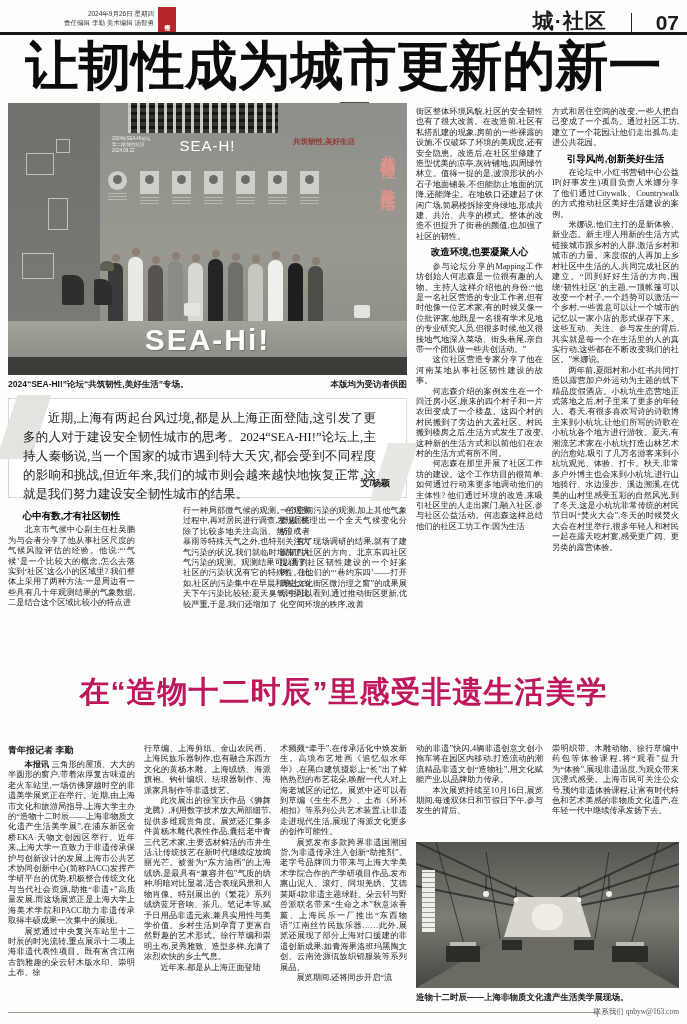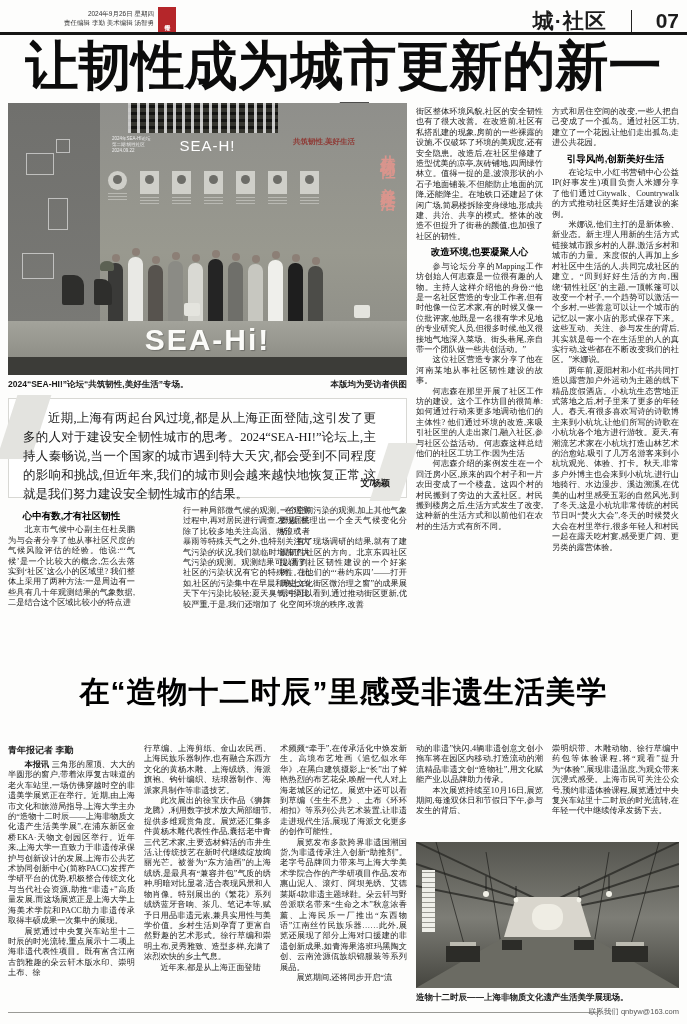--- a/index.html
+++ b/index.html
@@ -14,7 +14,7 @@
   .mast-logo{position:absolute;left:158px;top:0;width:18px;height:25px;background:#b5262a;
              color:#fff;font-size:6px;writing-mode:vertical-rl;text-orientation:upright;
              display:flex;align-items:center;justify-content:center;letter-spacing:0;}
-  .mast-right{position:absolute;right:8px;top:0;display:flex;align-items:center;gap:24px;}
+  .mast-right{position:absolute;right:8px;top:0;display:flex;align-items:flex-end;gap:24px;}
   .mast-section{font-size:21px;font-weight:600;letter-spacing:1px;}
   .mast-vbar{width:1px;height:22px;background:#222;}
   .mast-page{font-size:21px;font-weight:700;}

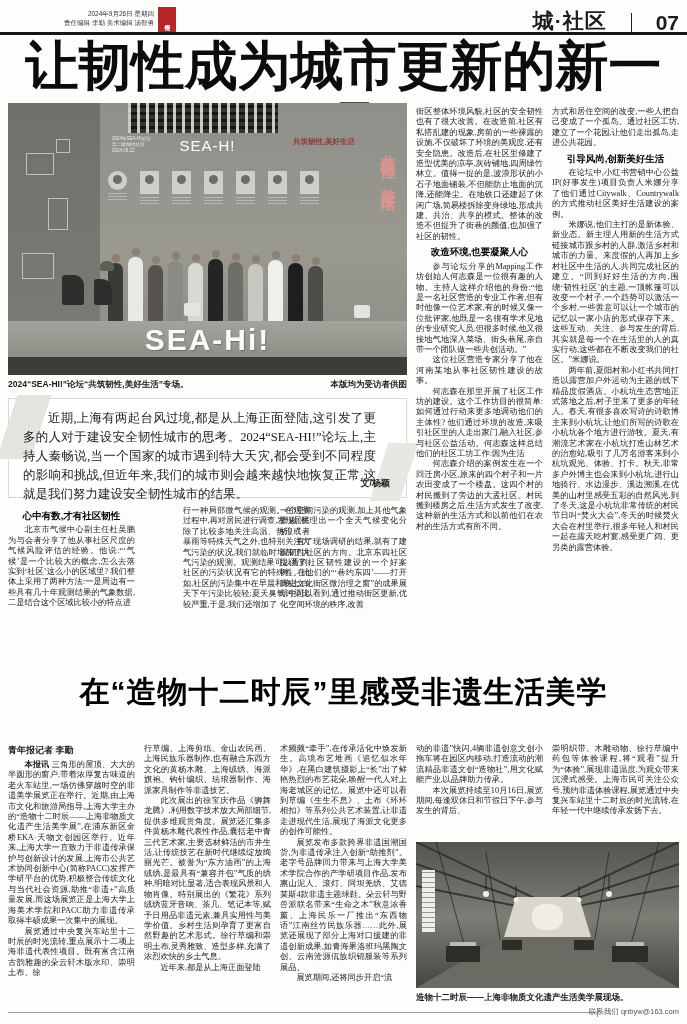--- a/index.html
+++ b/index.html
@@ -241,8 +241,8 @@
       <div class="subhead">改造环境,也要凝聚人心</div>
       <div class="para">参与论坛分享的Mapping工作坊创始人何志森是一位很有趣的人物。主持人这样介绍他的身份:“他是一名社区营造的专业工作者,但有时他像一位艺术家,有的时候又像一位批评家,他既是一名很有学术见地的专业研究人员,但很多时候,他又很接地气地深入菜场、街头巷尾,亲自带一个团队做一些共创活动。”</div>
       <div class="para">这位社区营造专家分享了他在河南某地从事社区韧性建设的故事。</div>
+      <div class="para">何志森介绍的案例发生在一个回迁房小区,原来的四个村子和一片农田变成了一个楼盘。这四个村的村民搬到了旁边的大孟社区。村民搬到楼房之后,生活方式发生了改变,这种新的生活方式和以前他们在农村的生活方式有所不同。</div>
       <div class="para">何志森在那里开展了社区工作坊的建设。这个工作坊目的很简单:如何通过行动来更多地调动他们的主体性? 他们通过环境的改造,来吸引社区里的人走出家门,融入社区,参与社区公益活动。何志森这样总结他们的社区工坊工作:因为生活</div>
-      <div class="para">何志森介绍的案例发生在一个回迁房小区,原来的四个村子和一片农田变成了一个楼盘。这四个村的村民搬到了旁边的大孟社区。村民搬到楼房之后,生活方式发生了改变,这种新的生活方式和以前他们在农村的生活方式有所不同。</div>
     </div>
   <div class="col c5">
       <div class="para cont">方式和居住空间的改变,一些人把自己变成了一个孤岛。通过社区工坊,建立了一个花园,让他们走出孤岛,走进公共花园。</div>

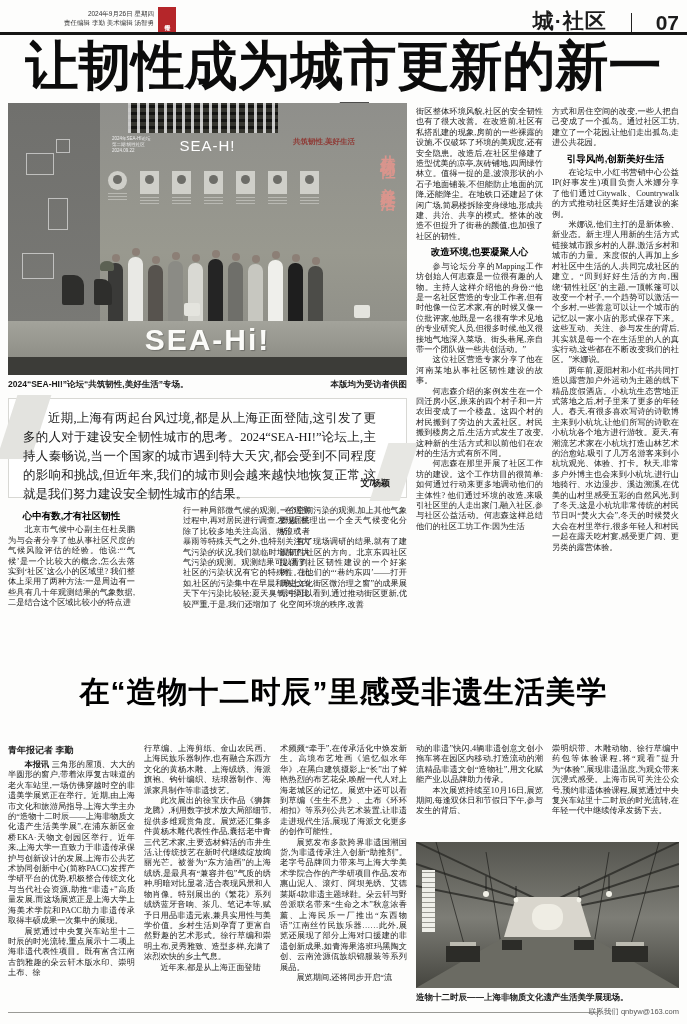--- a/index.html
+++ b/index.html
@@ -93,7 +93,7 @@
 
   
   .headline2{position:absolute;top:672px;left:0;width:687px;margin:0;text-align:center;
-             font-size:30px;font-weight:700;letter-spacing:1px;color:#000000;
+             font-size:30px;font-weight:700;letter-spacing:1px;color:#be185d;
              font-family:"Liberation Sans","DejaVu Sans",sans-serif;}
   .reporter{position:absolute;left:8px;top:744px;font-size:9px;font-weight:700;
             font-family:"Liberation Sans","DejaVu Sans",sans-serif;}

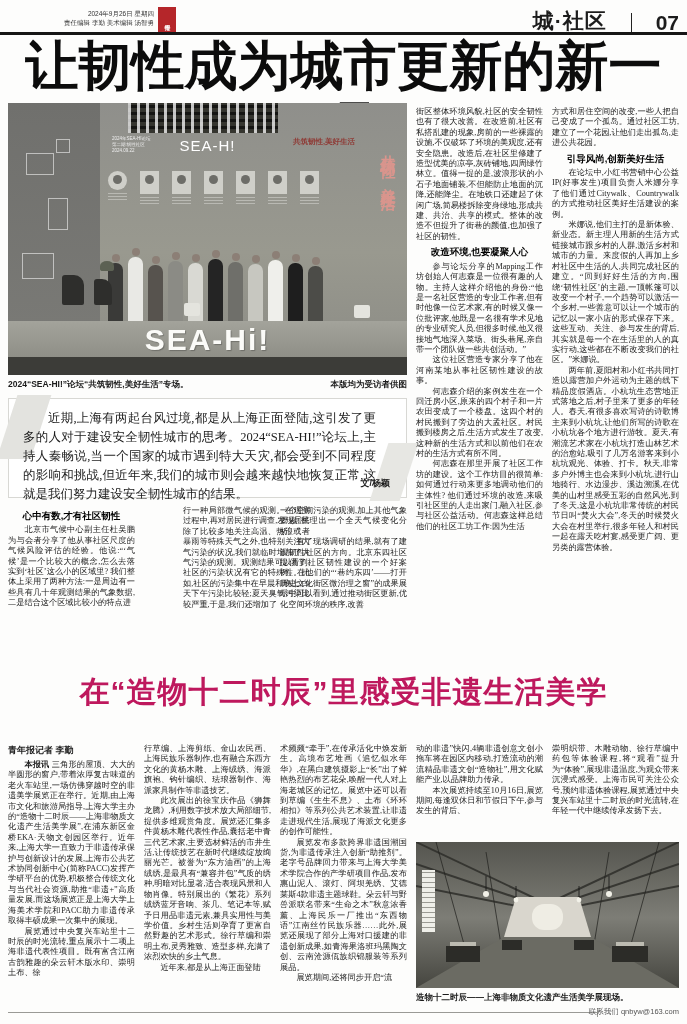--- a/index.html
+++ b/index.html
@@ -274,7 +274,7 @@
       <div class="para">本次展览持续至10月16日,展览期间,每逢双休日和节假日下午,参与发生的背后、</div>
     </div>
   <div class="col a2c5">
-      <div class="para cont">崇明织带、木雕动物、徐行草编中药包等体验课程,将“观看”提升为“体验”,展现非遗温度,为观众带来沉浸式感受。上海市民可关注公众号,预约非遗体验课程,展览通过中央复兴车站里十二时辰的时光流转,在年轻一代中继续传承发扬下去。</div>
+      <div class="para cont">崇明织带、木雕动物、徐行草编中药包等体验课程,将“观看”提升为“体验”,展现非遗温度,为观众带来沉浸式感受。上海市民可关注公众号,预约非遗体验课程,让富有时代特色和艺术美感的非物质文化遗产,在年轻一代中继续传承发扬下去。</div>
     </div>
 
   <div class="photo2">

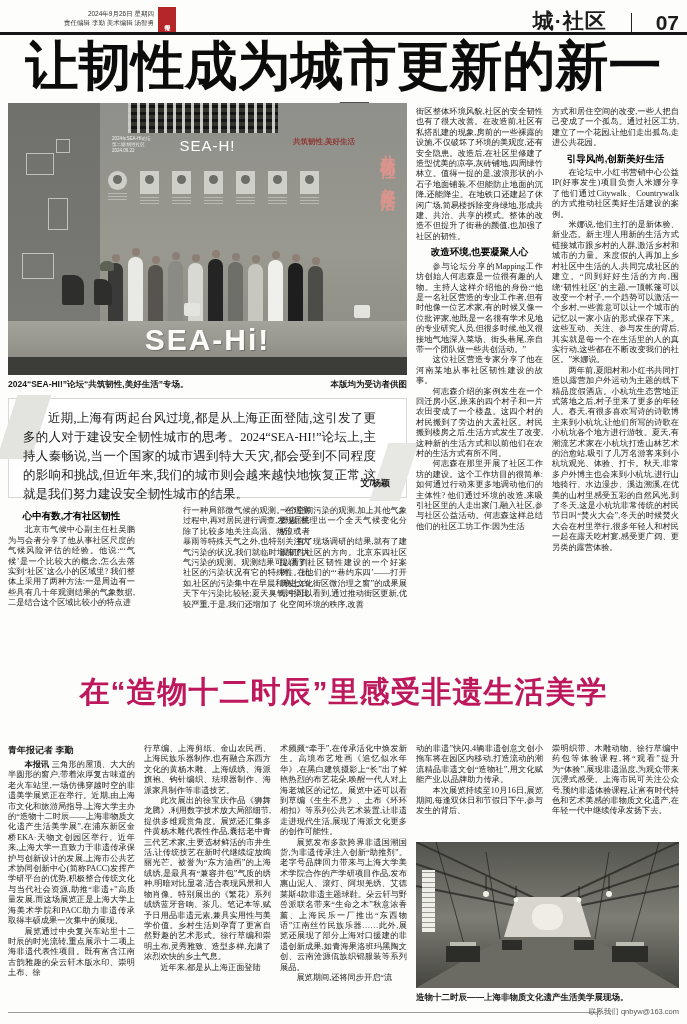--- a/index.html
+++ b/index.html
@@ -116,7 +116,7 @@
   .footer-line{position:absolute;left:0;top:6px;width:590px;height:1px;background:#9a9a96;}
   .footer-tick{position:absolute;left:589px;top:2px;width:1px;height:9px;background:#9a9a96;}
   .footer-contact{position:absolute;right:0;top:1px;font-size:7.5px;color:#555;
-                  font-family:Liberation Sans, sans-serif;}
+                  font-family:Liberation Serif, serif;}
 </style>
 </head>
 <body>

